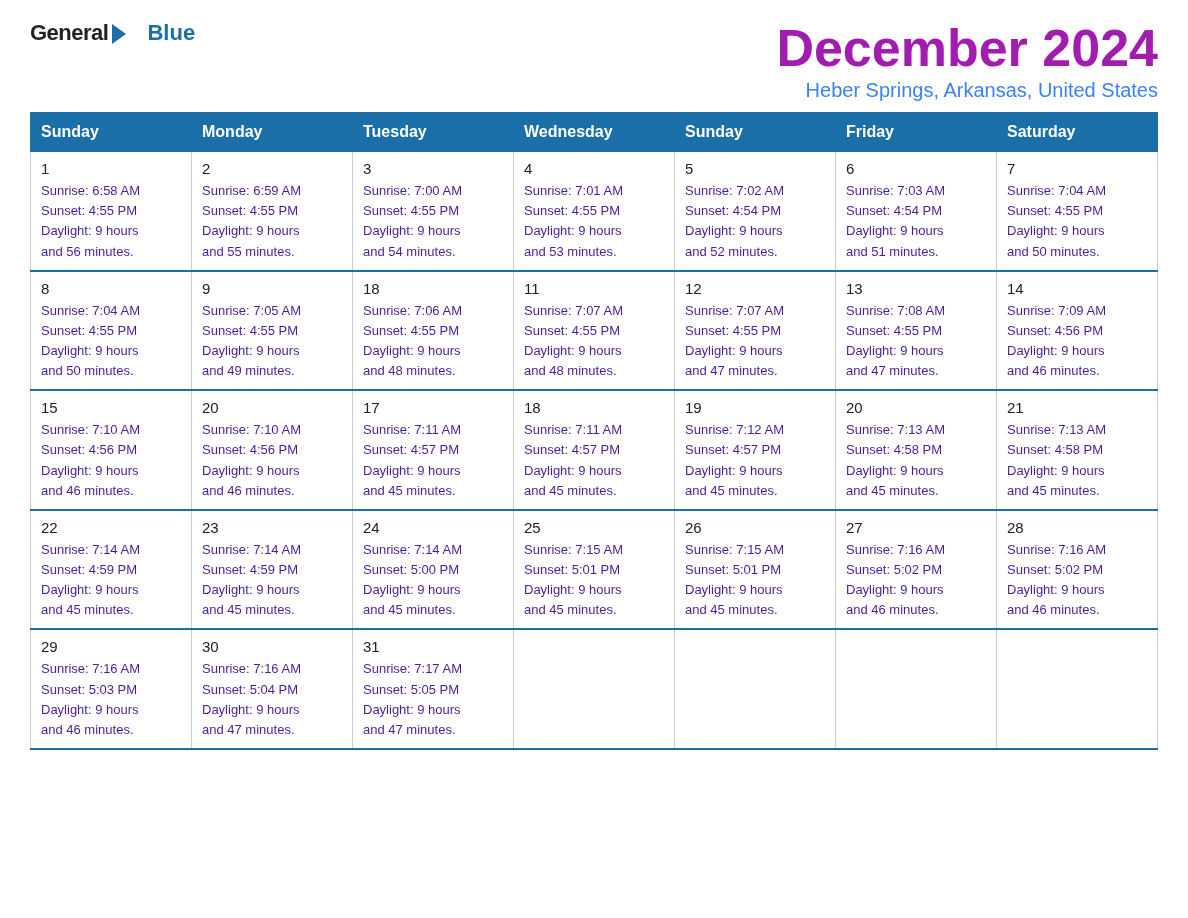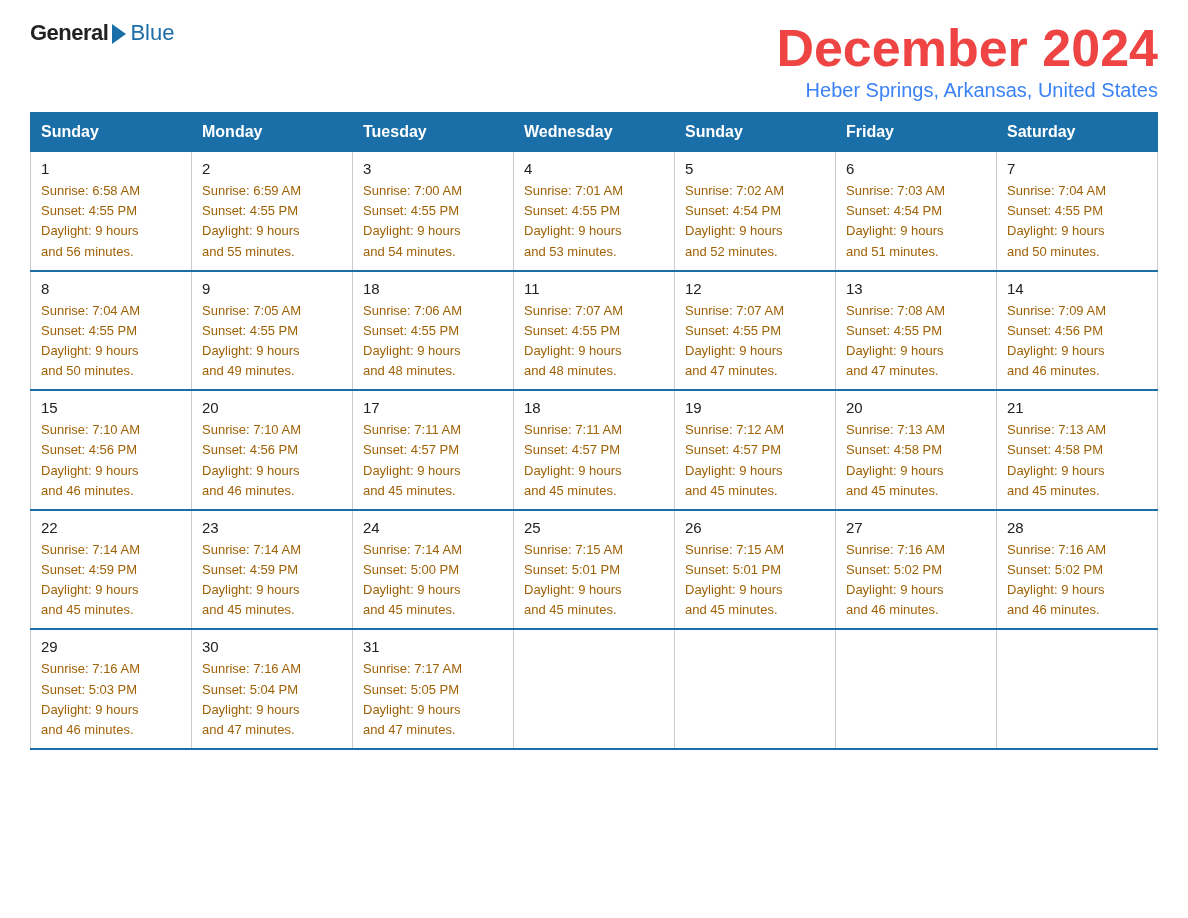--- a/index.html
+++ b/index.html
@@ -34,9 +34,9 @@
     }
     .logo-blue {
       font-size: 22px;
-      font-weight: normal;
+      font-weight: bold;
       color: #1a6fa8;
-      margin-left: 2px;
+      margin-left: 19px;
     }
     .title-section {
       text-align: right;

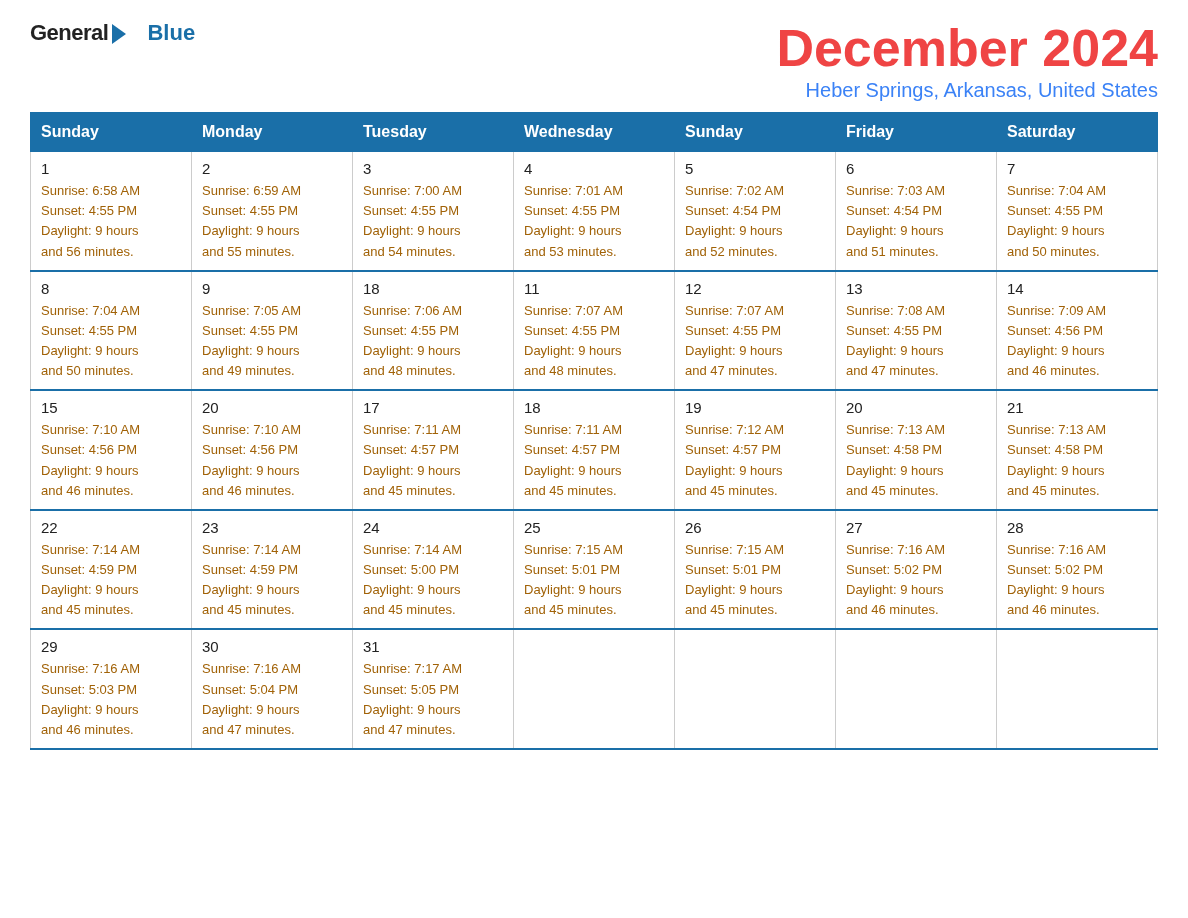--- a/index.html
+++ b/index.html
@@ -44,7 +44,7 @@
     .month-title {
       font-size: 52px;
       font-weight: bold;
-      color: #ef4444;
+      color: #a21caf;
       line-height: 1.1;
     }
     .location-title {

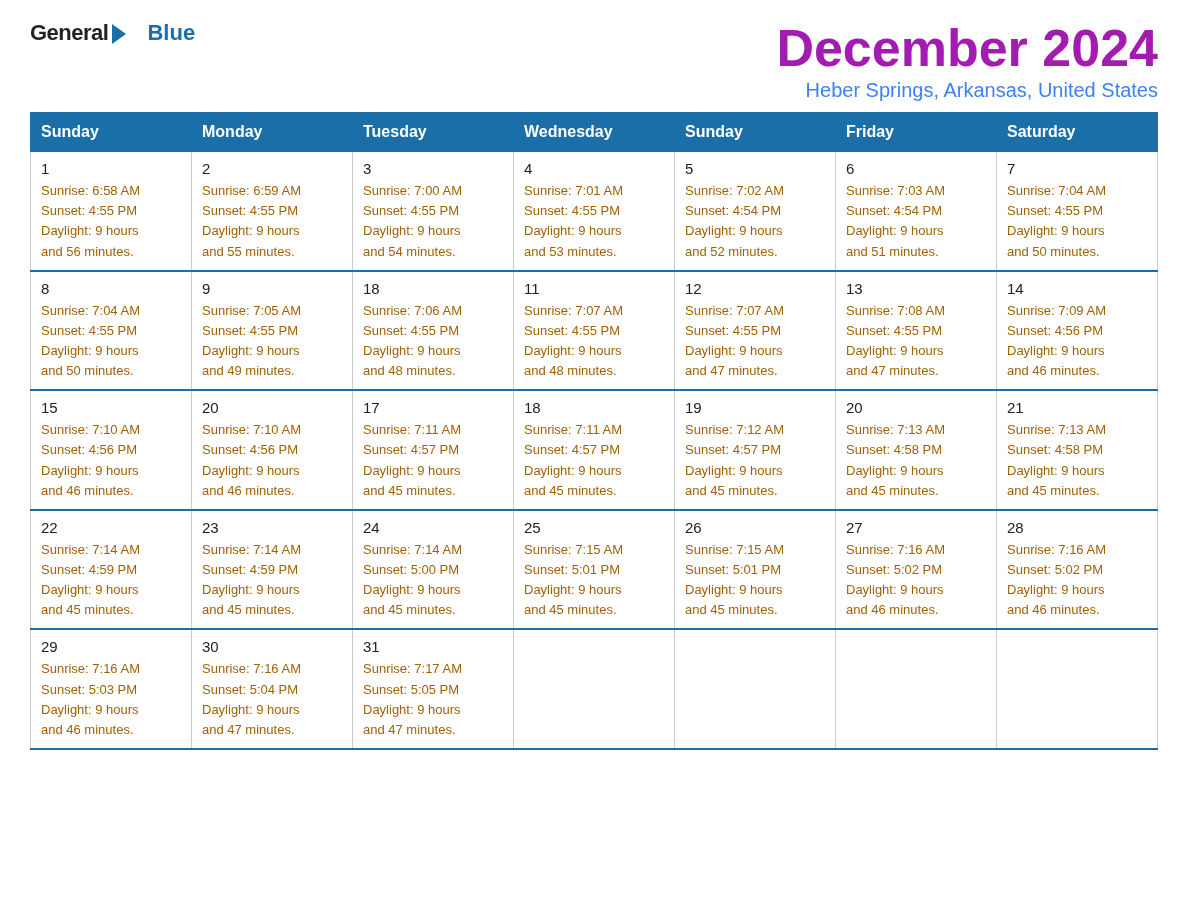--- a/index.html
+++ b/index.html
@@ -91,7 +91,7 @@
     }
     .day-info {
       font-size: 13px;
-      color: #a16207;
+      color: #4c1d95;
       line-height: 1.55;
     }
     .empty-cell {

